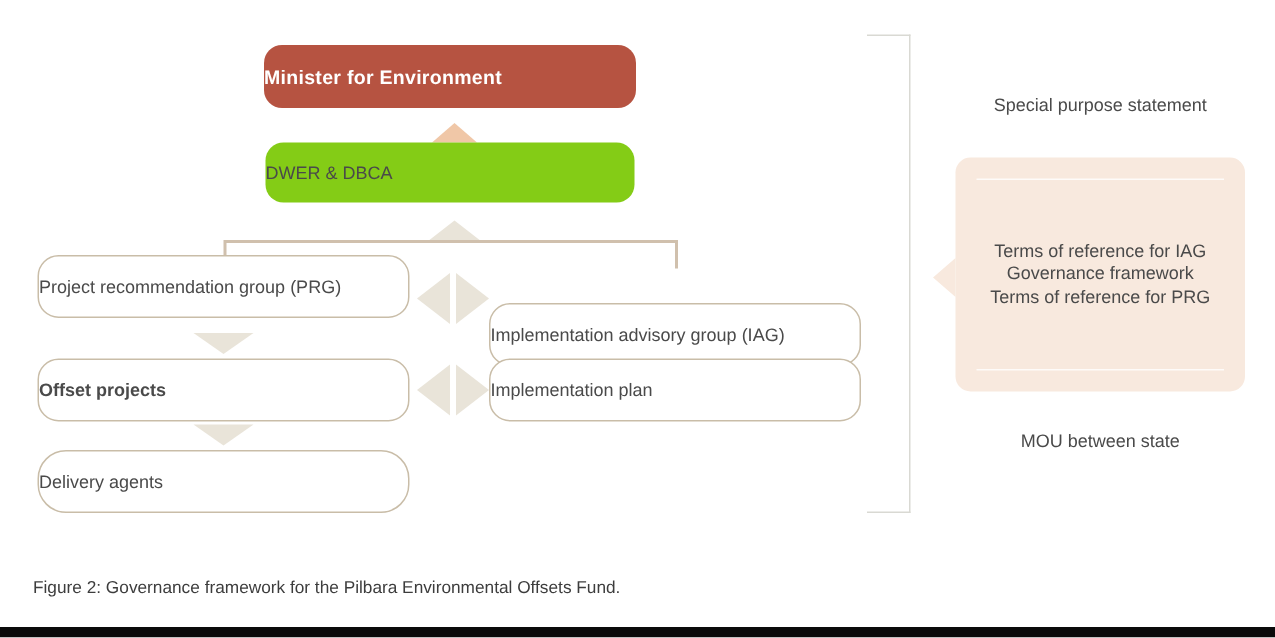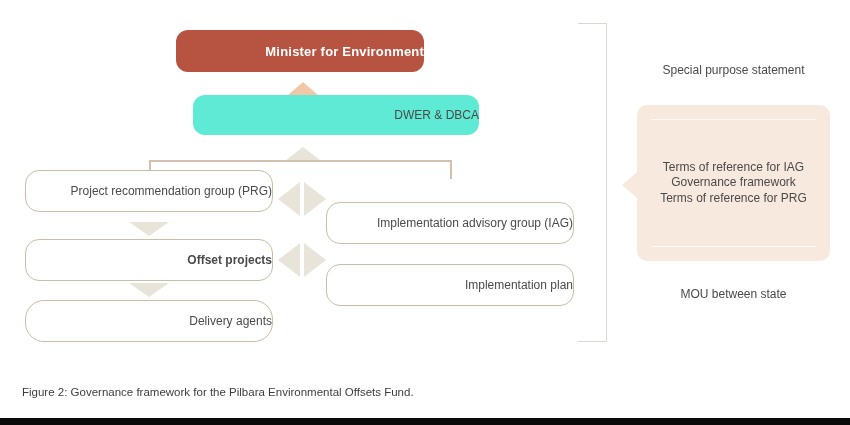--- a/index.html
+++ b/index.html
@@ -15,7 +15,7 @@
     position: absolute;
     display: flex;
     align-items: center;
-    justify-content: flex-end;
+    justify-content: flex-start;
     text-align: center;
     font-size: 12px;
     color: #4a4a4a;

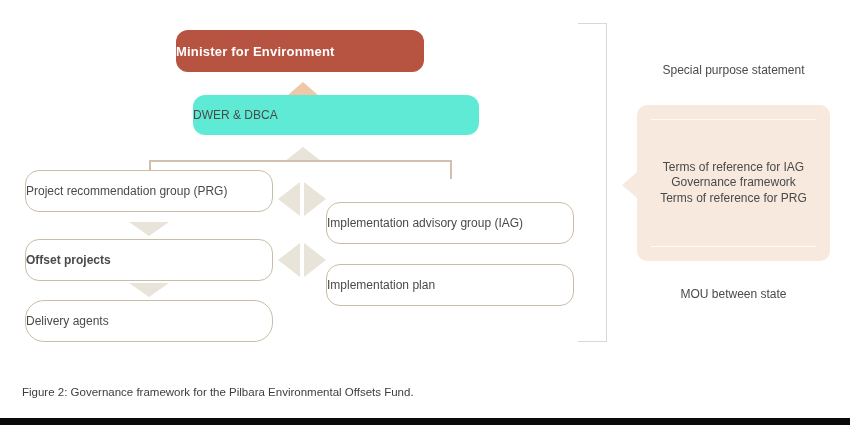--- a/index.html
+++ b/index.html
@@ -30,10 +30,9 @@
     letter-spacing: 0.2px;
   }
   .node-dwer {
-    left: 177px; top: 95px; width: 286px; height: 40px;
-    background: #5eead4;
+    left: 177px; top: 95px; width: 246px; height: 40px;
+    background: #84cc16;
     border-radius: 12px;
-    margin-left: 16px;
   }
   .node-white {
     width: 248px; height: 42px;

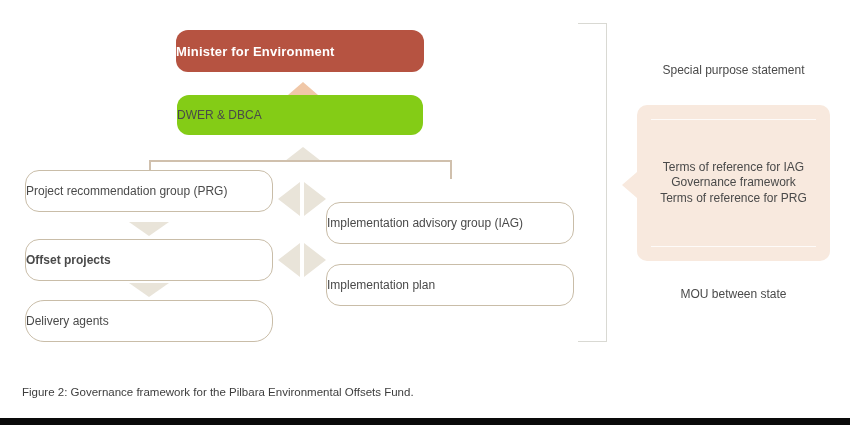--- a/index.html
+++ b/index.html
@@ -44,7 +44,7 @@
   .pos-offset   { left: 25px;  top: 239px; font-weight: bold; }
   .pos-delivery { left: 25px;  top: 300px; border-radius: 19px; }
   .pos-iag      { left: 326px; top: 178px; margin-top: 24px; }
-  .pos-implplan { left: 326px; top: 239px; margin-top: 25px; }
+  .pos-implplan { left: 326px; top: 239px; }
 
   .tri { position: absolute; width: 0; height: 0; }
   .tri-up-peach {

